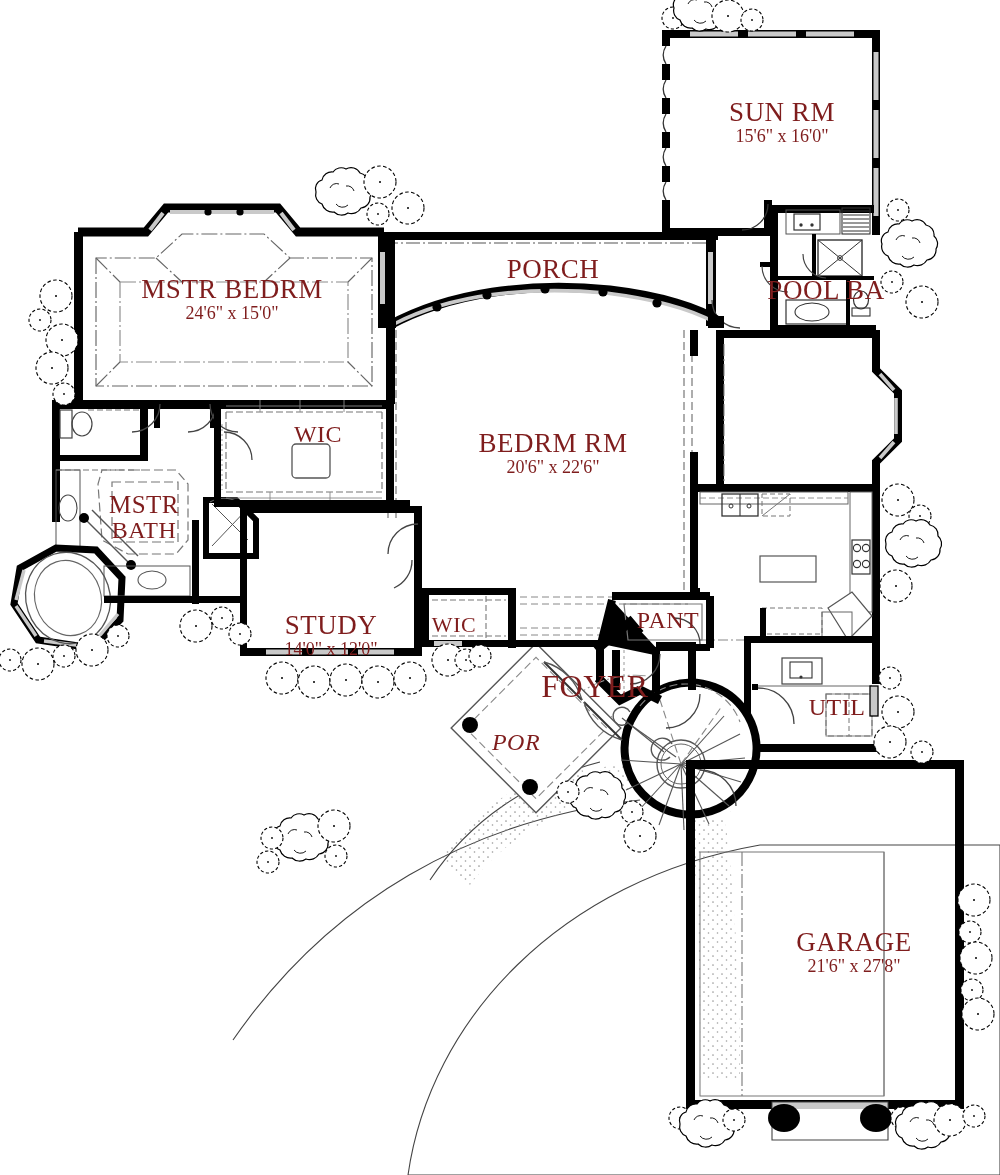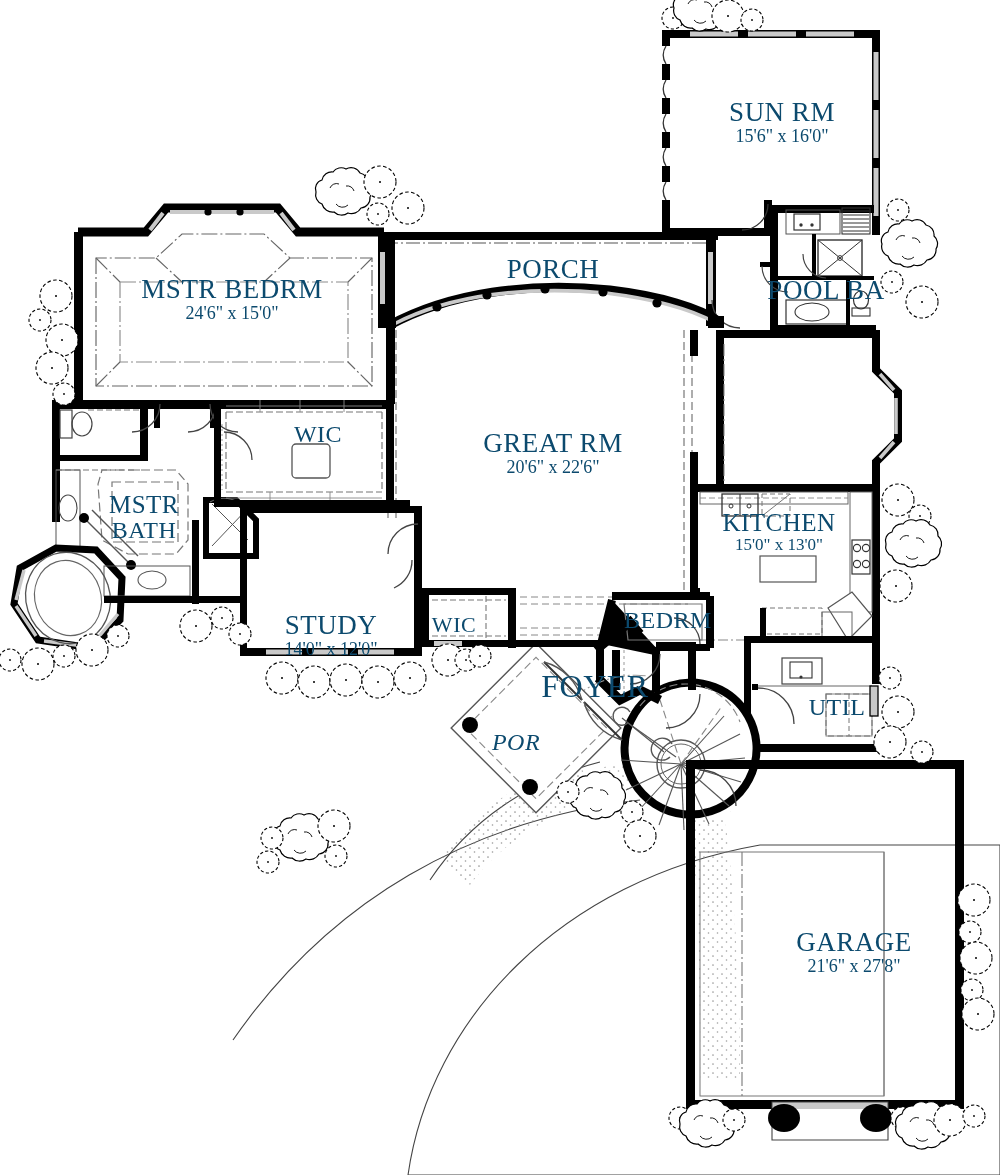--- a/index.html
+++ b/index.html
@@ -7,7 +7,7 @@
   body{font-family:"Liberation Serif", serif;}
   #plan-root{position:relative;width:1000px;height:1175px;background:#fff;overflow:hidden;}
   #plan-svg{position:absolute;left:0;top:0;width:1000px;height:1175px;}
-  .rm-label{position:absolute;text-align:center;color:#0c4a6e;line-height:1.02;pointer-events:none;}
+  .rm-label{position:absolute;text-align:center;color:#7f1d1d;line-height:1.02;pointer-events:none;}
   .rm-name{font-family:"Liberation Serif", serif;letter-spacing:.5px;white-space:nowrap;}
   .rm-dim{font-family:"Liberation Serif", serif;white-space:nowrap;}
 </style>

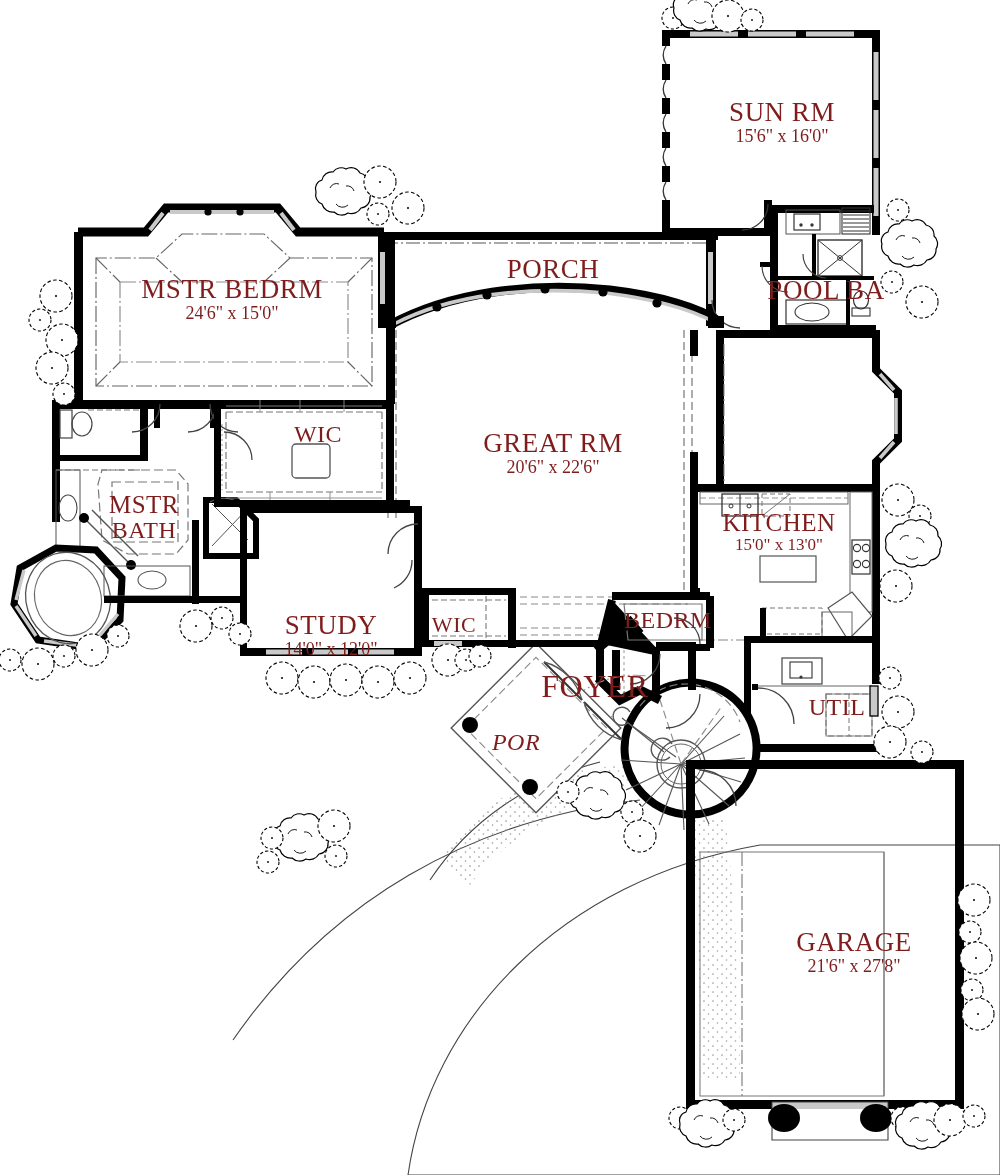--- a/index.html
+++ b/index.html
@@ -580,7 +580,7 @@
   </div>
 
   <div class="rm-label" style="left:553px;top:453px;transform:translate(-50%,-50%);">
-    <div class="rm-name" style="font-size:27px;">GREAT RM</div>
+    <div class="rm-name" style="font-size:27px;">BEDRM RM</div>
     <div class="rm-dim" style="font-size:18px;">20'6" x 22'6"</div>
   </div>
 

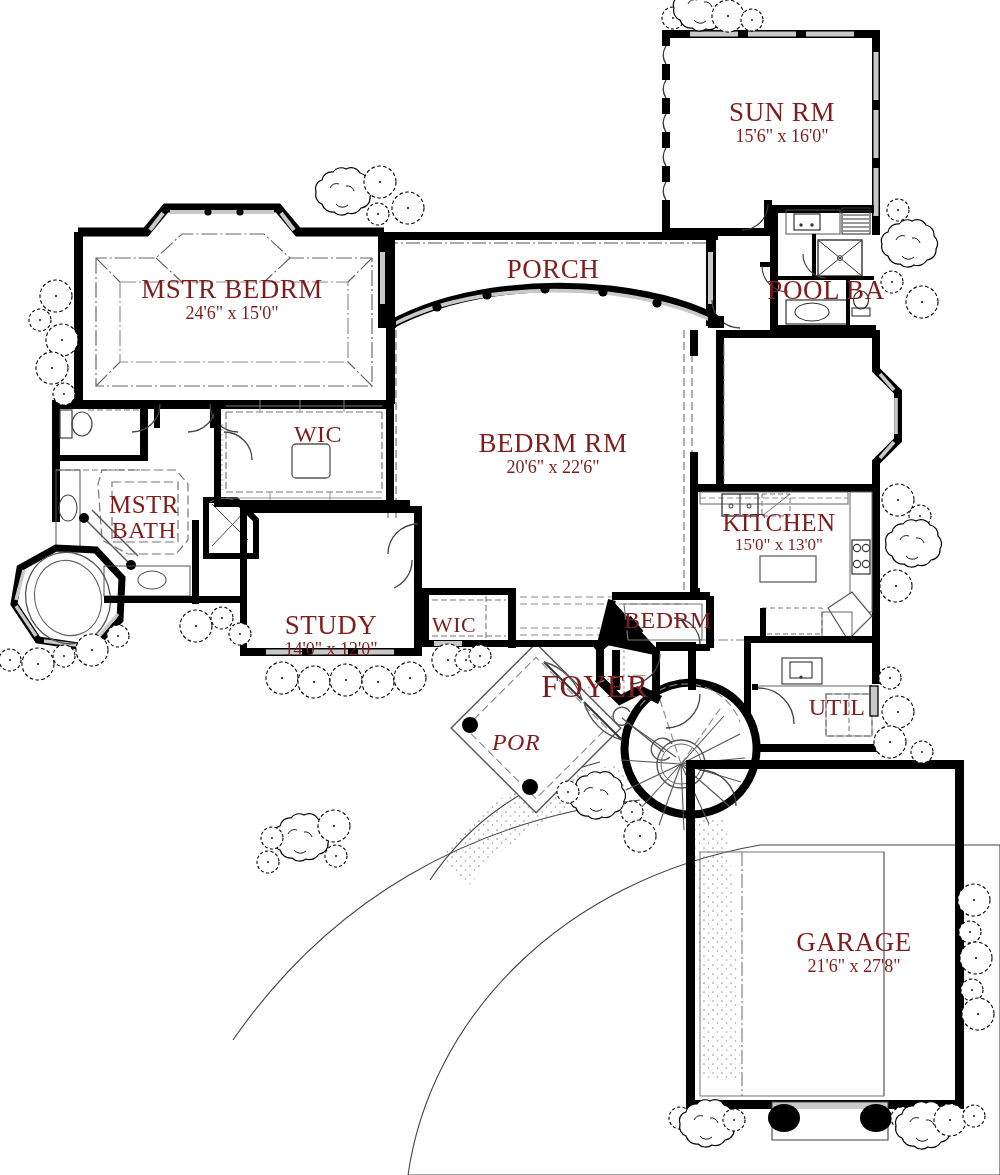--- a/index.html
+++ b/index.html
@@ -589,10 +589,6 @@
     <div class="rm-name" style="font-size:24px;">BATH</div>
   </div>
 
-  <div class="rm-label" style="left:779px;top:531px;transform:translate(-50%,-50%);">
-    <div class="rm-name" style="font-size:25px;">KITCHEN</div>
-    <div class="rm-dim" style="font-size:17px;">15'0" x 13'0"</div>
-  </div>
 
   <div class="rm-label" style="left:331px;top:587px;transform:translate(-50%,-50%);margin-top:48px;">
     <div class="rm-name" style="font-size:27px;">STUDY</div>

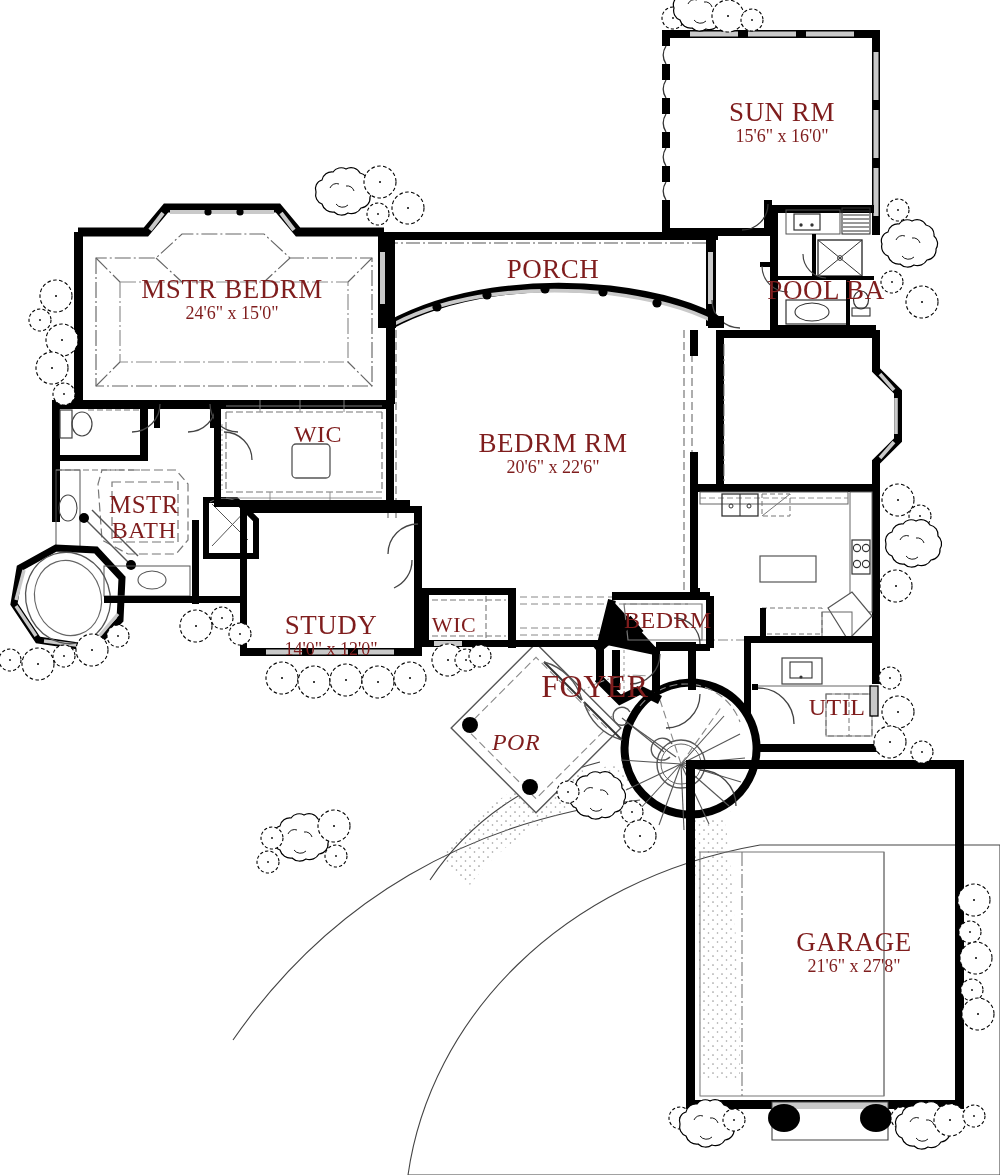--- a/index.html
+++ b/index.html
@@ -596,7 +596,7 @@
   </div>
 
   <div class="rm-label" style="left:668px;top:620px;transform:translate(-50%,-50%);">
-    <div class="rm-name" style="font-size:24px;">BEDRM</div>
+    <div class="rm-name" style="font-size:24px;">PANT</div>
   </div>
 
   <div class="rm-label" style="left:454px;top:625px;transform:translate(-50%,-50%);">

